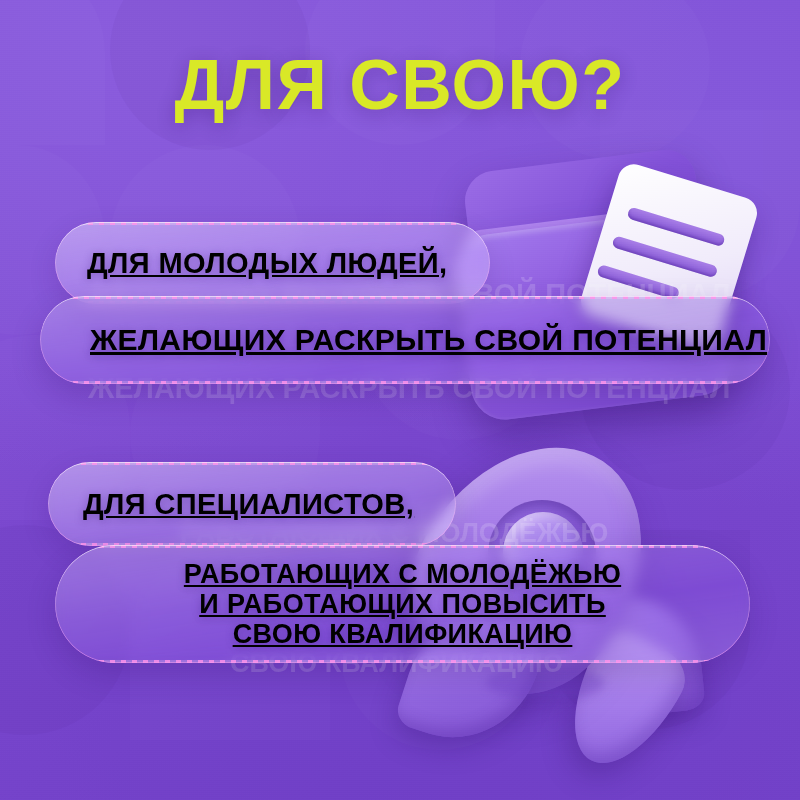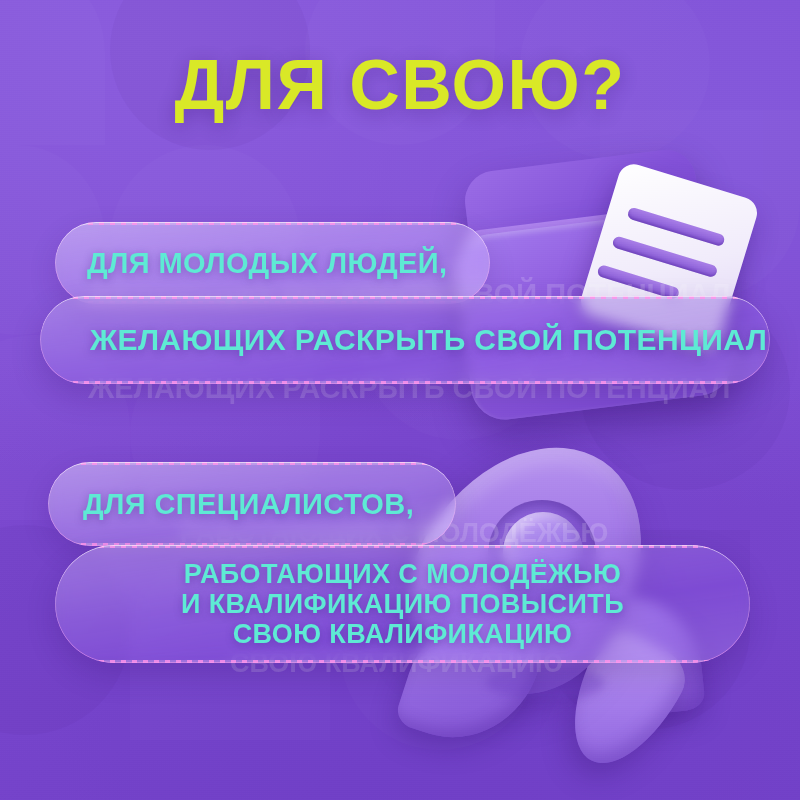--- a/index.html
+++ b/index.html
@@ -164,11 +164,12 @@
     position:absolute; z-index:6;
     display:flex; align-items:center;
     border-radius:999px;
-    color:#5eead4;
+    color:#000000;
     font-weight:bold;
     letter-spacing:.4px;
     overflow:hidden;
     backdrop-filter: blur(7px) saturate(1.1);
+    text-decoration: underline;
     -webkit-backdrop-filter: blur(7px) saturate(1.1);
   }
   .card .label{

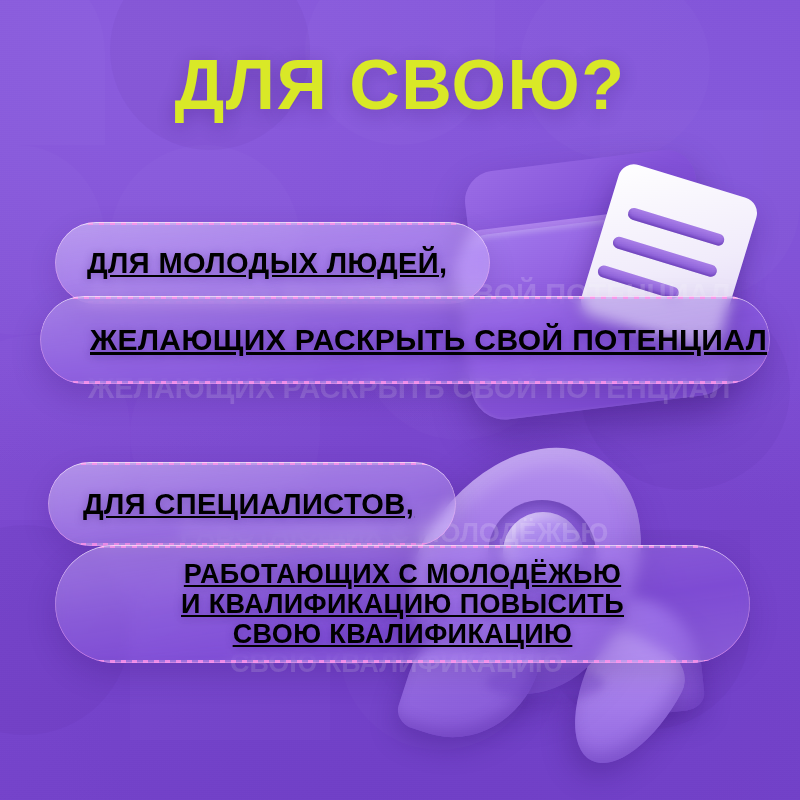--- a/index.html
+++ b/index.html
@@ -332,7 +332,7 @@
     <div class="fringe top"></div>
     <div class="label">
       <span>РАБОТАЮЩИХ С МОЛОДЁЖЬЮ</span>
-      <span>И КВАЛИФИКАЦИЮ ПОВЫСИТЬ</span>
+      <span>И РАБОТАЮЩИХ ПОВЫСИТЬ</span>
       <span>СВОЮ КВАЛИФИКАЦИЮ</span>
     </div>
     <div class="fringe bot"></div>

